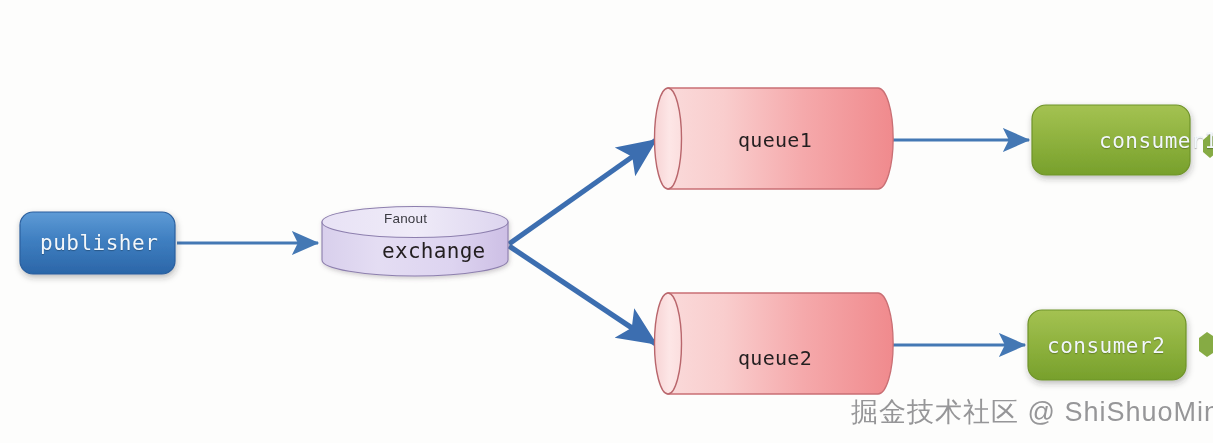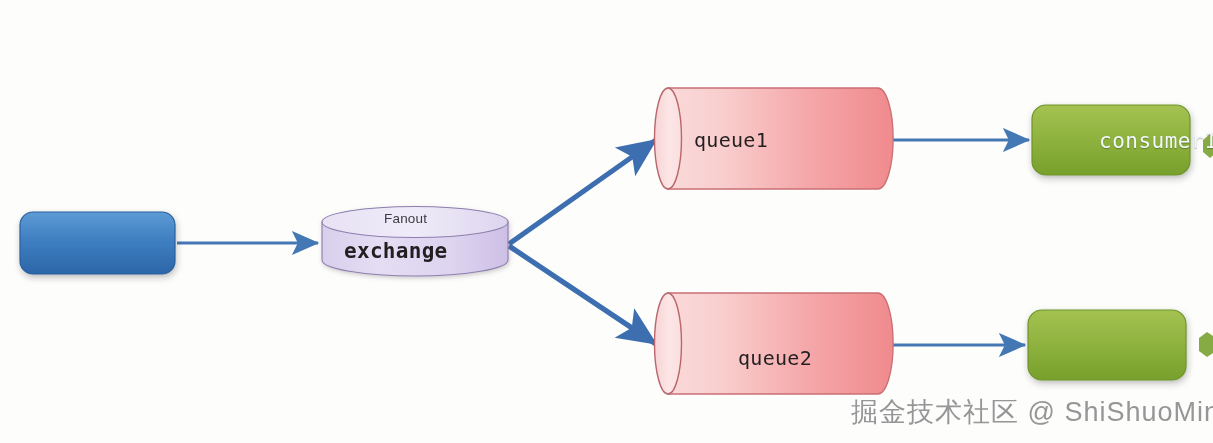--- a/index.html
+++ b/index.html
@@ -191,7 +191,7 @@
 
   <div class="node-label exchange-label" style="left:344px; top:239px;font-weight:bold;">exchange</div>
 
-  <div class="node-label queue-label" style="left:694px; top:128px;">queue1</div>
+  <div class="node-label queue-label" style="left:738px; top:128px;">queue1</div>
 
   <div class="node-label queue-label" style="left:738px; top:346px;">queue2</div>
 

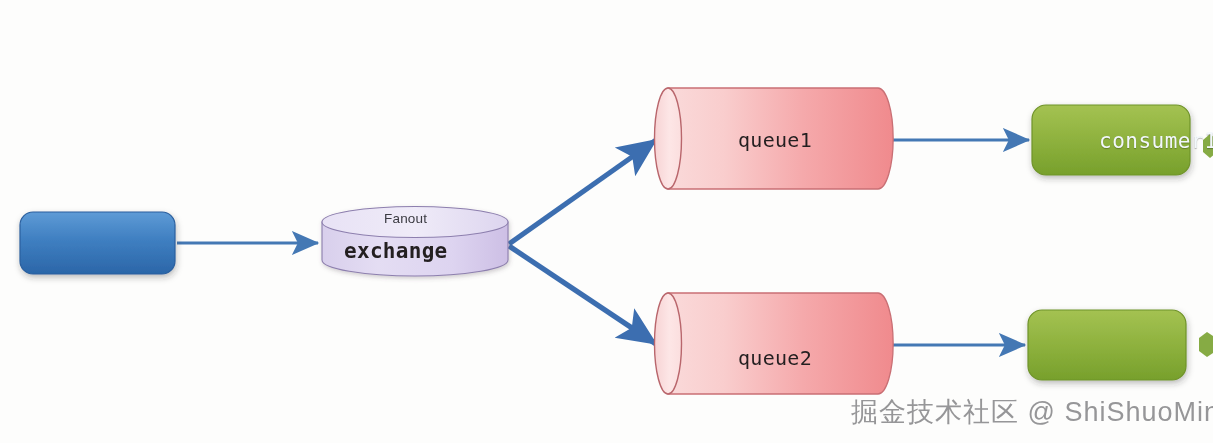--- a/index.html
+++ b/index.html
@@ -186,6 +186,7 @@
     </g>
   </svg>
 
+  <div class="node-label box-label" style="left:40px; top:231px;">publisher</div>
 
   <div class="node-label fanout-label" style="left:384px; top:211px;text-align:right;">Fanout</div>
 

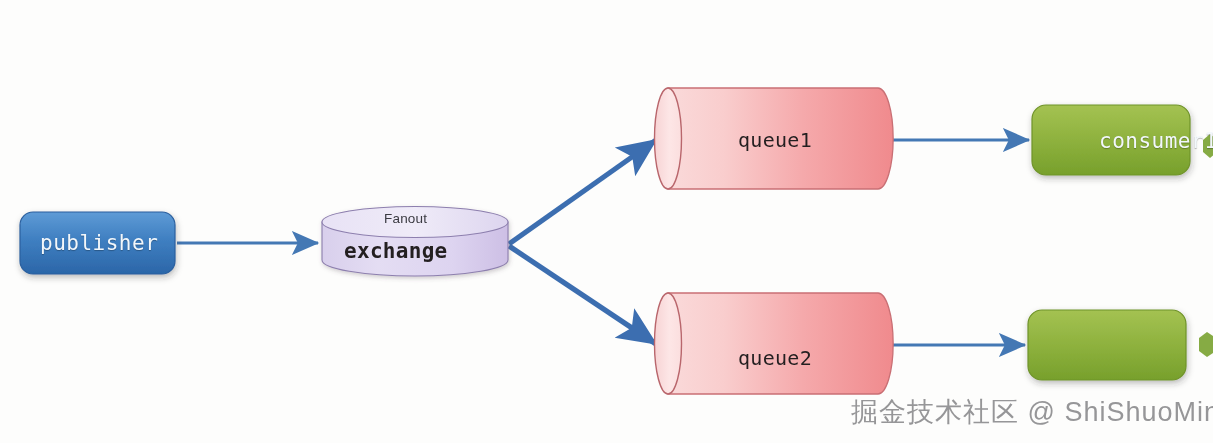--- a/index.html
+++ b/index.html
@@ -190,7 +190,7 @@
 
   <div class="node-label fanout-label" style="left:384px; top:211px;text-align:right;">Fanout</div>
 
-  <div class="node-label exchange-label" style="left:344px; top:239px;font-weight:bold;">exchange</div>
+  <div class="node-label exchange-label" style="left:382px; top:239px;">exchange</div>
 
   <div class="node-label queue-label" style="left:738px; top:128px;">queue1</div>
 

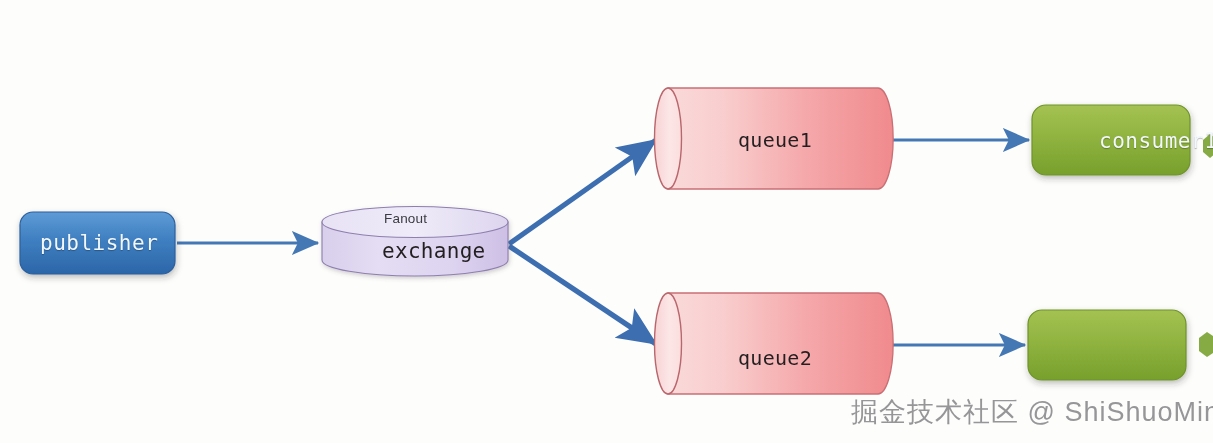--- a/index.html
+++ b/index.html
@@ -198,6 +198,7 @@
 
   <div class="node-label box-label" style="left:1051px; top:129px;margin-left:48px;">consumer1</div>
 
+  <div class="node-label box-label" style="left:1047px; top:334px;">consumer2</div>
 
   <div id="watermark">掘金技术社区 @ ShiShuoMing</div>
 

